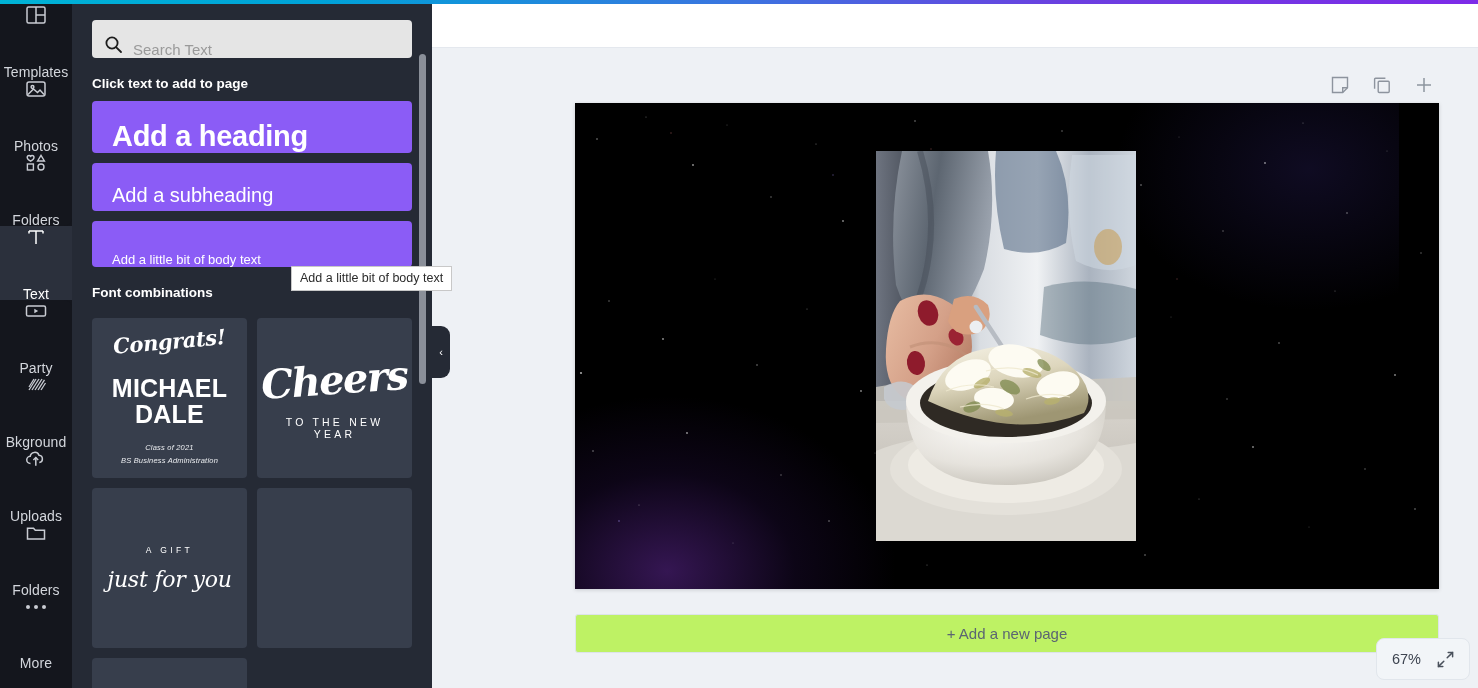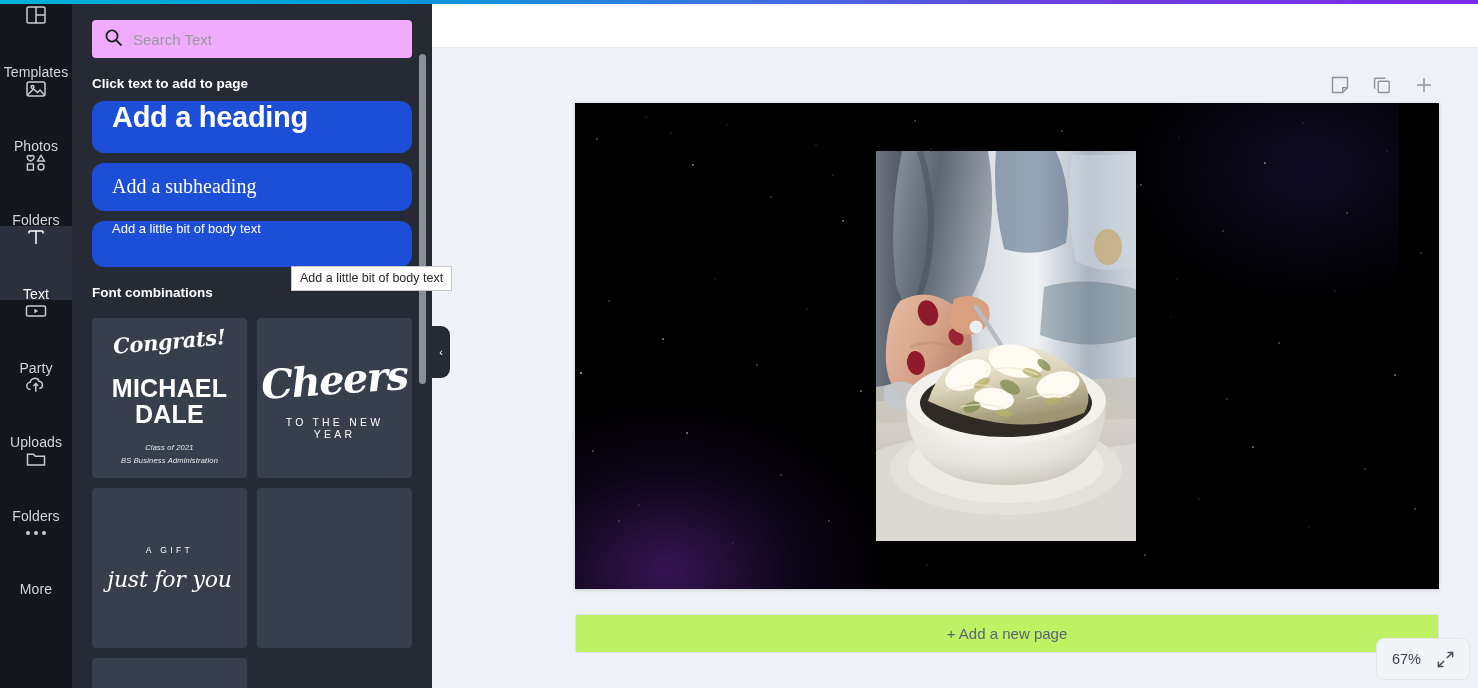--- a/index.html
+++ b/index.html
@@ -67,8 +67,8 @@
   .search-wrap { padding: 16px 20px 0 20px; }
   .search-box {
     position: relative;
-    height: 38px; background: #f0abfc; border-radius: 4px;
-    display: flex; align-items: center; padding: 0 12px;
+    height: 38px; background: #e5e5e5; border-radius: 4px;
+    display: flex; align-items: flex-end; padding: 0 12px;
   }
   .search-box svg { flex: 0 0 auto; }
   .search-input {

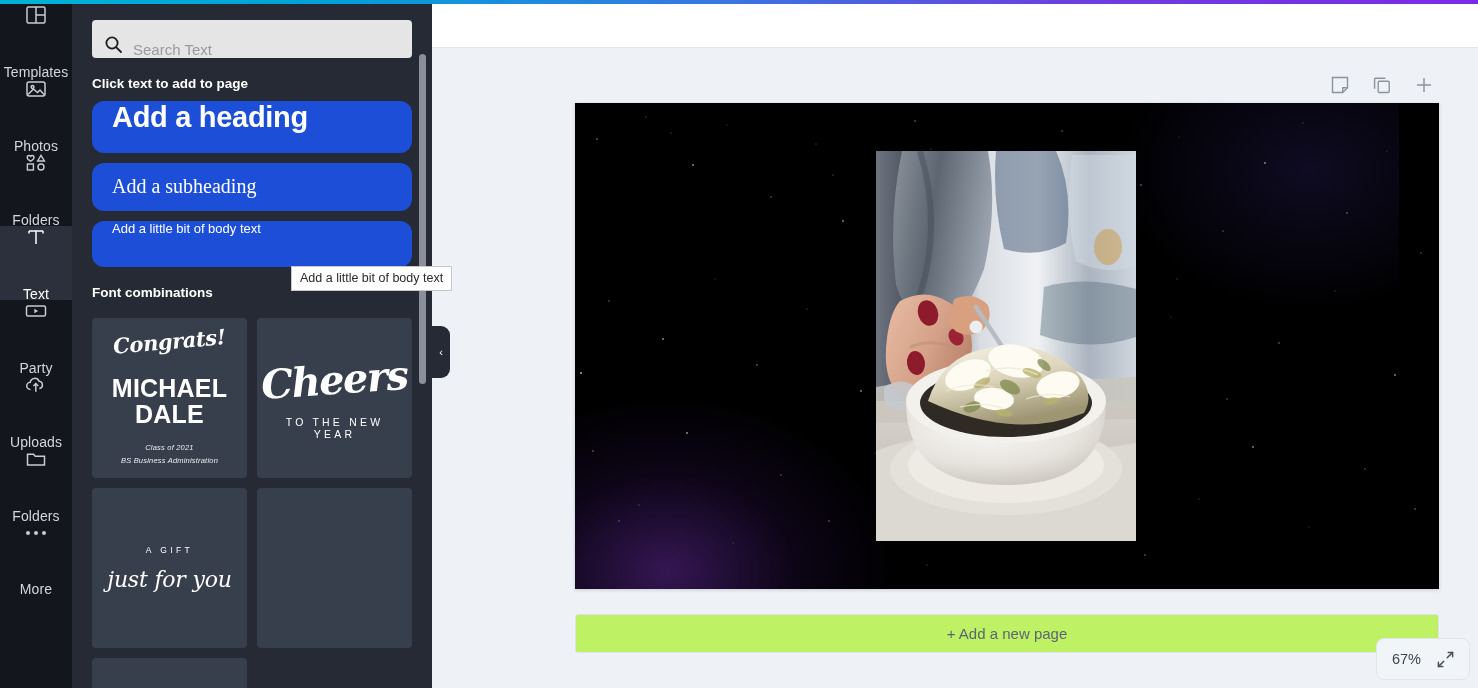--- a/index.html
+++ b/index.html
@@ -84,9 +84,9 @@
   }
   .text-card {
     margin: 0 20px 10px 20px;
-    background: #1d4ed8;
-    border-radius: 12px;
-    display: flex; align-items: flex-start;
+    background: #8b5cf6;
+    border-radius: 4px;
+    display: flex; align-items: flex-end;
     cursor: pointer;
     color: #ffffff;
   }

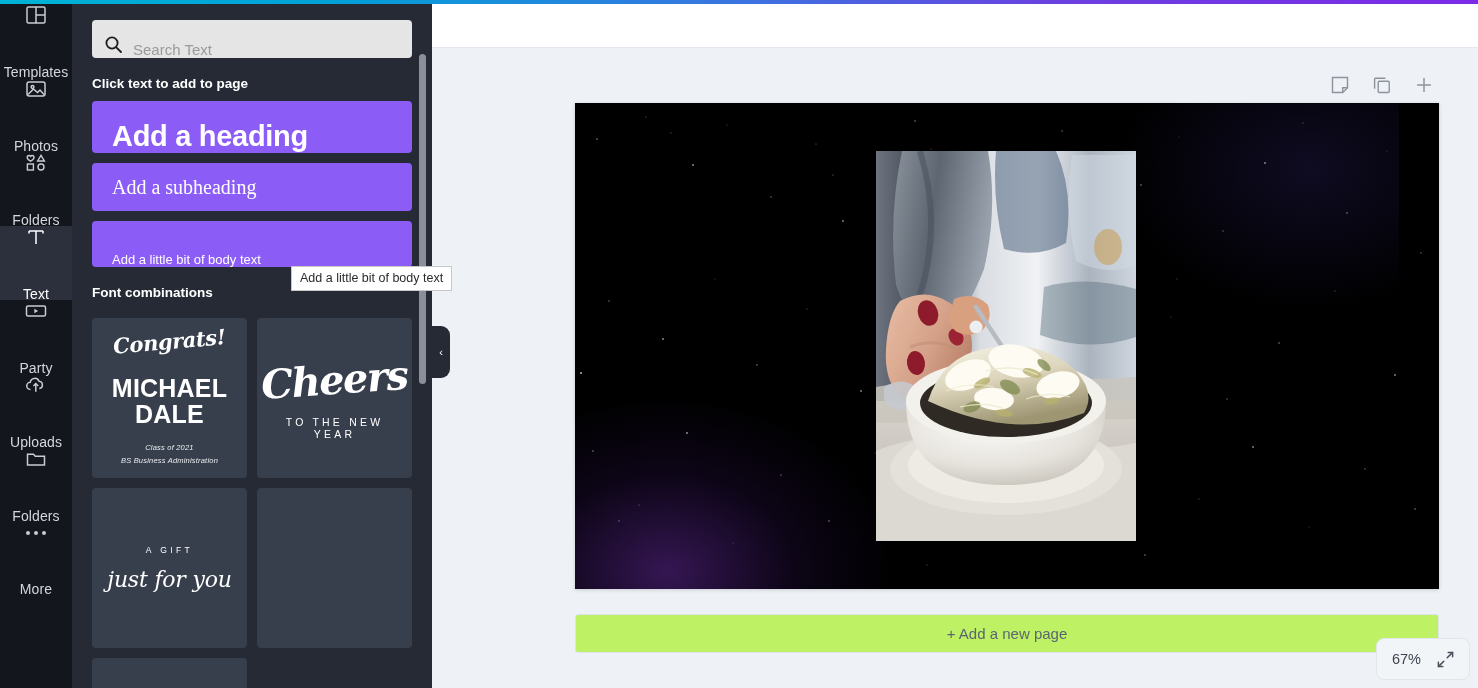--- a/index.html
+++ b/index.html
@@ -91,7 +91,7 @@
     color: #ffffff;
   }
   .tc-heading { height: 52px; padding: 0 20px; font-size: 29px; font-weight: bold; letter-spacing: -.3px; }
-  .tc-sub     { height: 48px; padding: 12px 20px; font-size: 20px; font-family: Liberation Serif, serif; }
+  .tc-sub     { height: 48px; padding: 4px 20px; font-size: 20px; }
   .tc-body    { height: 46px; padding: 0 20px; font-size: 13px; }
 
   .combo-grid {

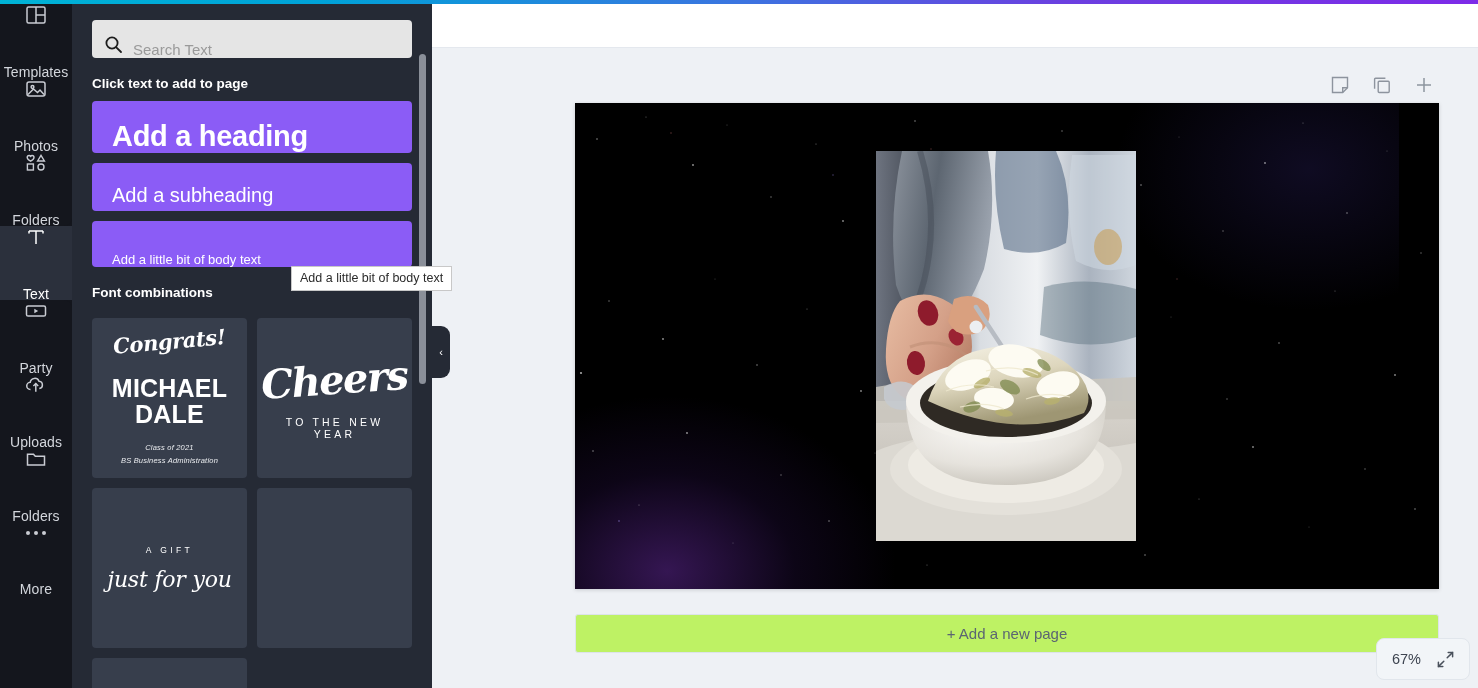--- a/index.html
+++ b/index.html
@@ -284,6 +284,19 @@
       <span class="rail-label">Party</span>
     </div>
 
+    <div class="rail-item">
+      <span class="rail-icon">
+        <svg width="22" height="22" viewBox="0 0 22 22" fill="none" stroke="#c9ccd3" stroke-width="1.3">
+          <line x1="4" y1="16" x2="11" y2="5"></line>
+          <line x1="7" y1="16" x2="14" y2="5"></line>
+          <line x1="10" y1="16" x2="17" y2="5"></line>
+          <line x1="13" y1="16" x2="19.5" y2="5.8"></line>
+          <line x1="16" y1="16" x2="20.5" y2="9"></line>
+          <line x1="4" y1="13" x2="9" y2="5"></line>
+        </svg>
+      </span>
+      <span class="rail-label">Bkground</span>
+    </div>
 
     <div class="rail-item">
       <span class="rail-icon">

